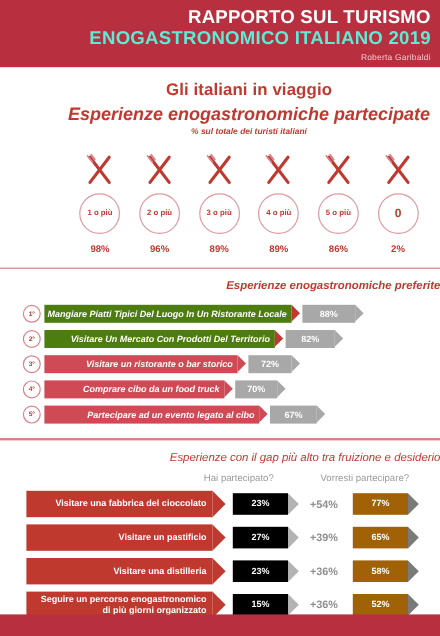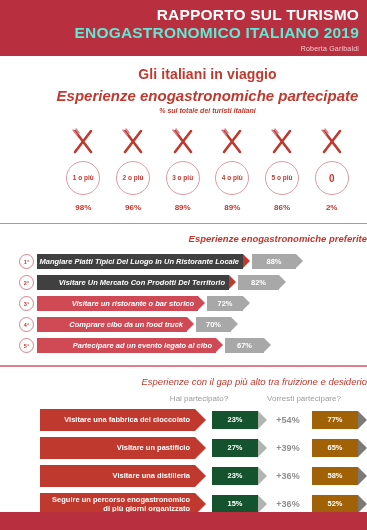--- a/index.html
+++ b/index.html
@@ -174,7 +174,7 @@
   }
   .bar-label {
     height: 15px;
-    background: #404040;
+    background: #4d7c0f;
     color: #ffffff;
     font-size: 7.5px;
     font-style: italic;

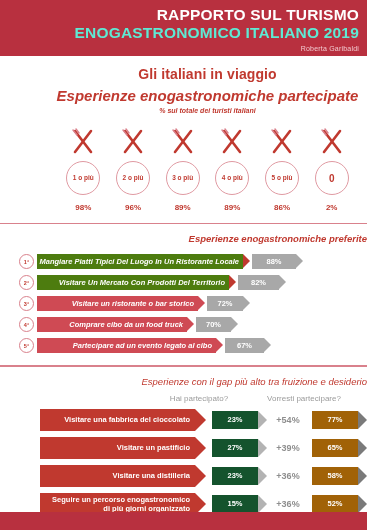--- a/index.html
+++ b/index.html
@@ -256,7 +256,7 @@
     display: flex;
     align-items: center;
     margin-bottom: 6px;
-    padding-left: 40px;
+    padding-left: 22px;
     height: 22px;
   }
   .gap-label {

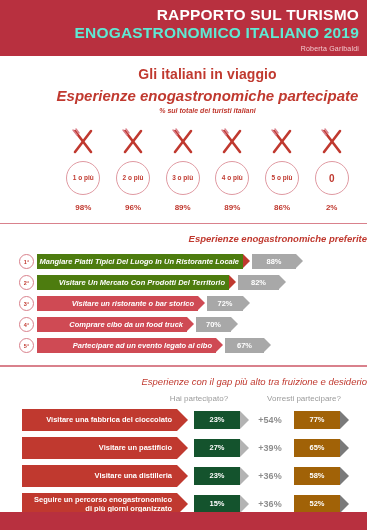--- a/index.html
+++ b/index.html
@@ -291,7 +291,7 @@
     height: 18px;
     width: 46px;
     min-width: 46px;
-    background: #14532d;
+    background: #000000;
     color: #ffffff;
     font-size: 7.5px;
     font-weight: bold;

